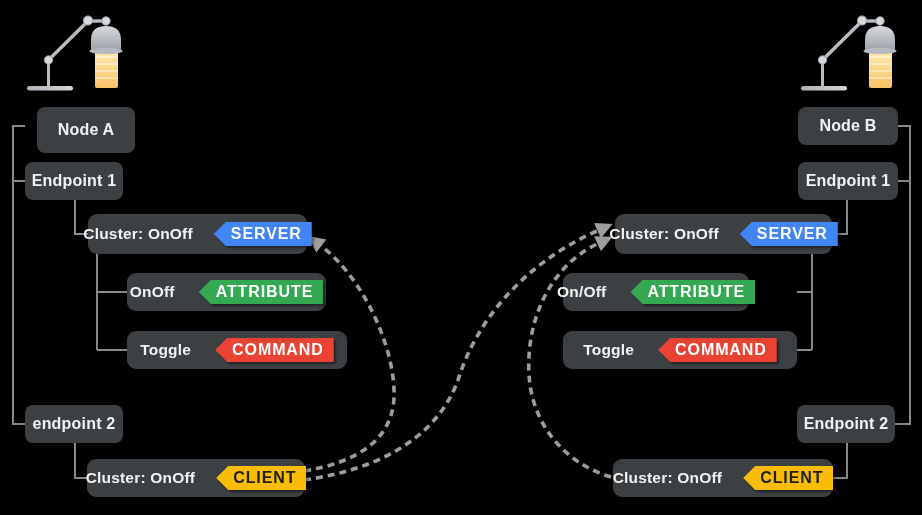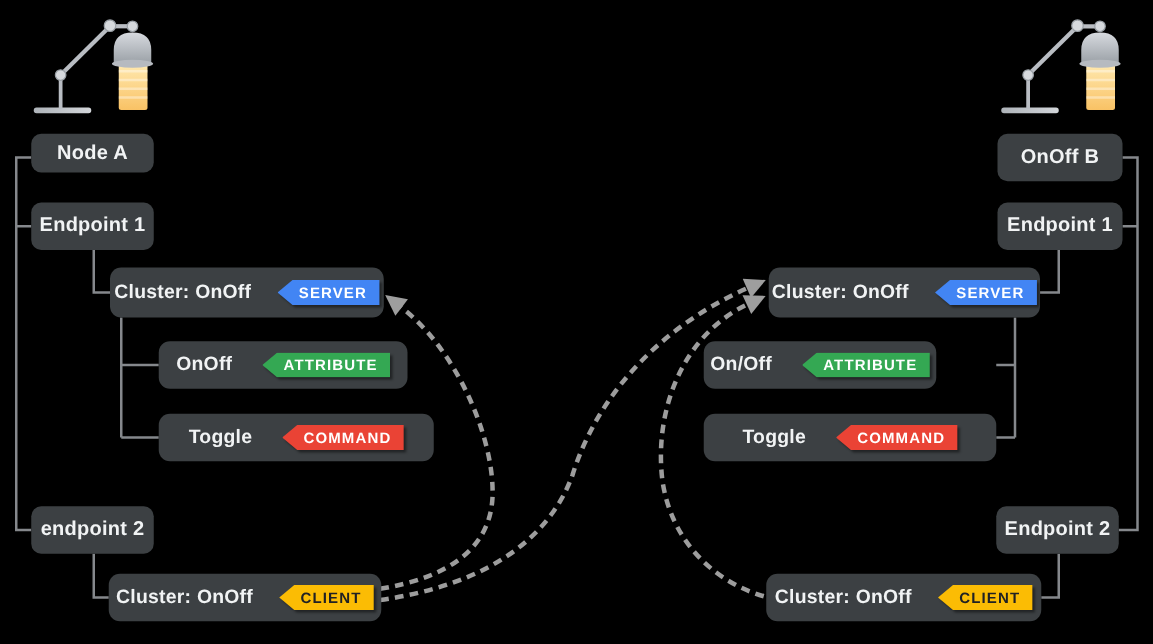--- a/index.html
+++ b/index.html
@@ -95,7 +95,7 @@
     <use href="#lamp" transform="translate(791,4)"></use>
   </svg>
 
-  <div class="box" style="left:25px;top:107px;width:98px;height:31px">
+  <div class="box" style="left:37px;top:107px;width:98px;height:46px">
     <span>Node A</span>
   </div>
 

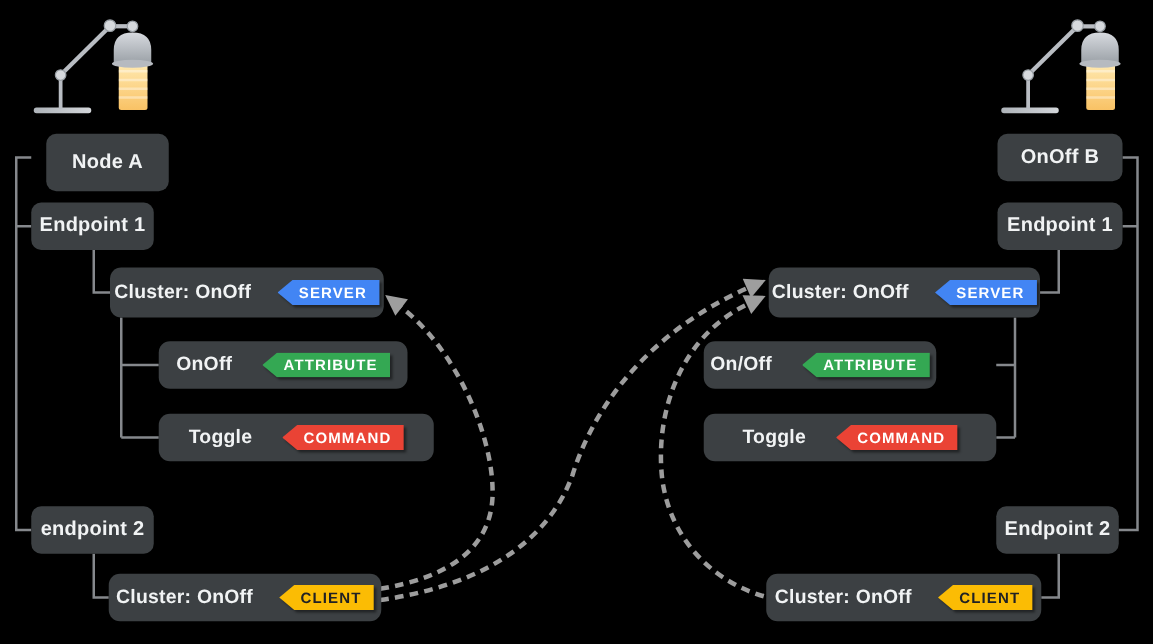--- a/index.html
+++ b/index.html
@@ -128,7 +128,7 @@
   </div>
 
   <div class="box" style="left:798px;top:107px;width:100px;height:38px">
-    <span>OnOff B</span>
+    <span>Node B</span>
   </div>
 
   <div class="box" style="left:798px;top:162px;width:100px;height:38px">

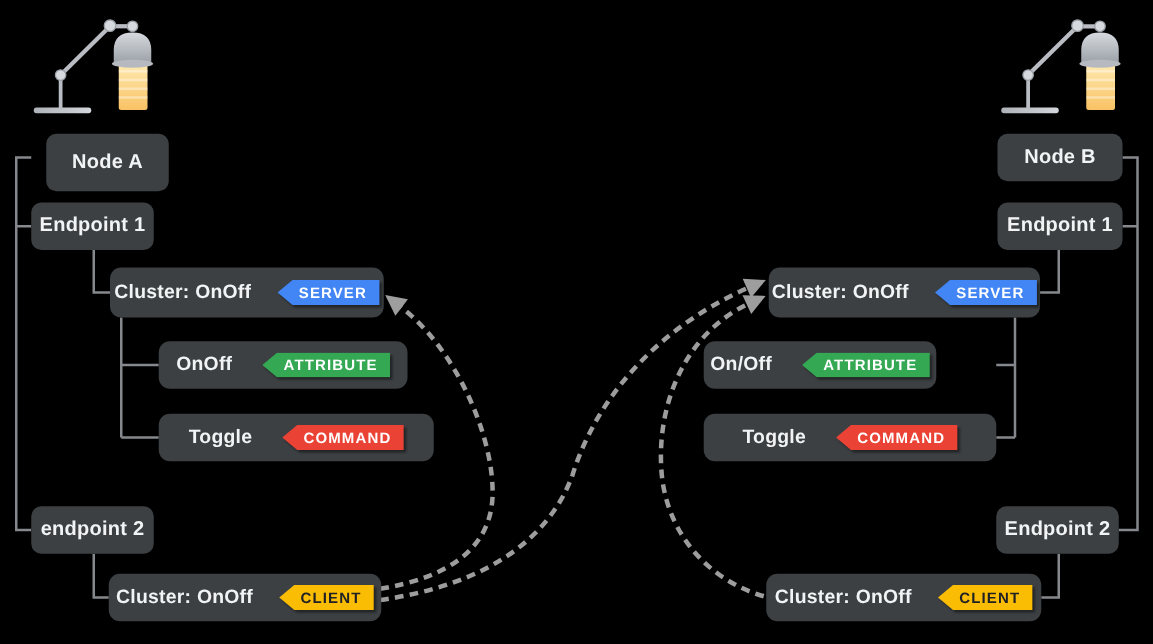--- a/index.html
+++ b/index.html
@@ -18,7 +18,7 @@
   .row{gap:24px;}
   .badge-wrap{filter:drop-shadow(2px 2px 1px rgba(0,0,0,.45));display:inline-block;}
   .badge{
-    display:inline-block;font-size:12px;font-weight:700;letter-spacing:.9px;
+    display:inline-block;font-size:16px;font-weight:700;letter-spacing:.9px;
     padding:4px 10px 4px 17px;line-height:1;
     clip-path:polygon(12px 0,100% 0,100% 100%,12px 100%,0 50%);
   }

